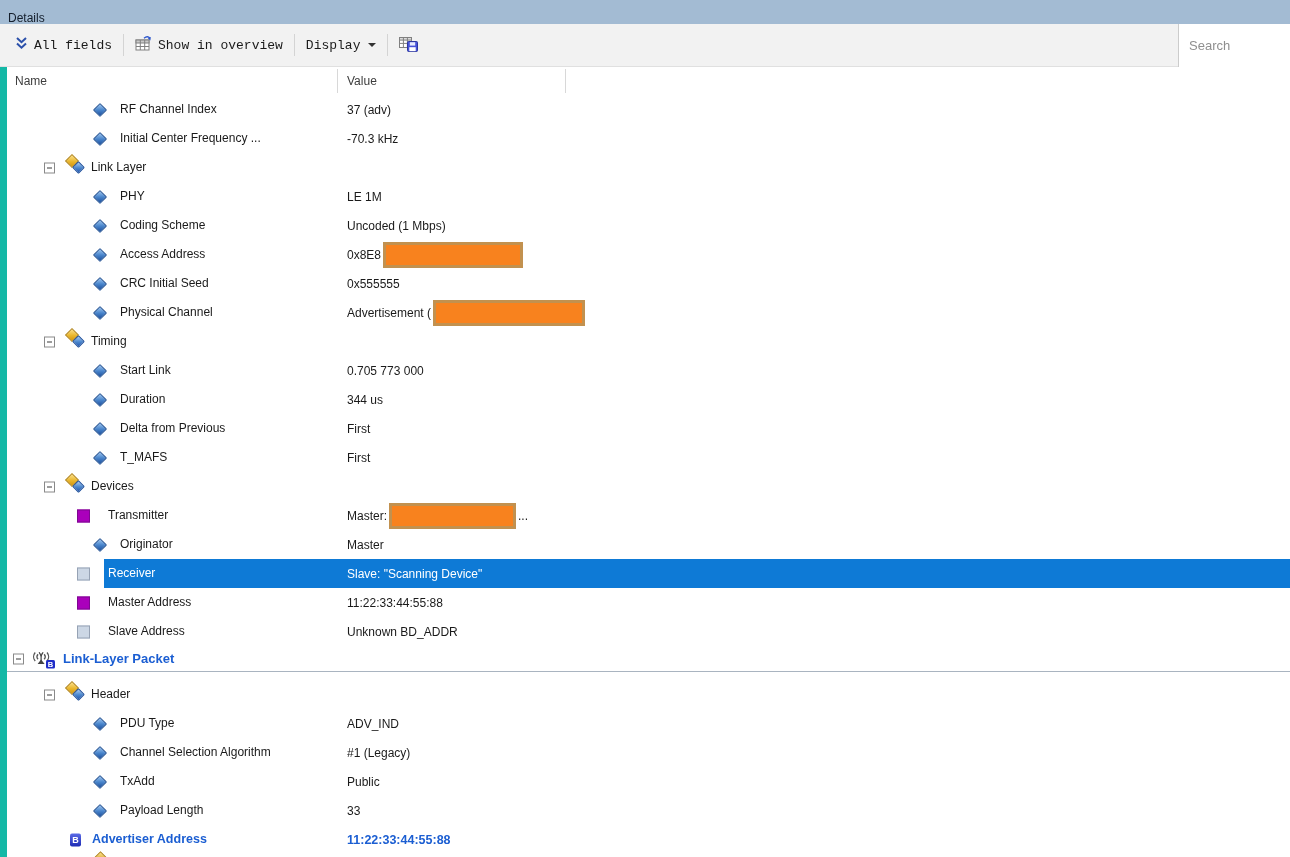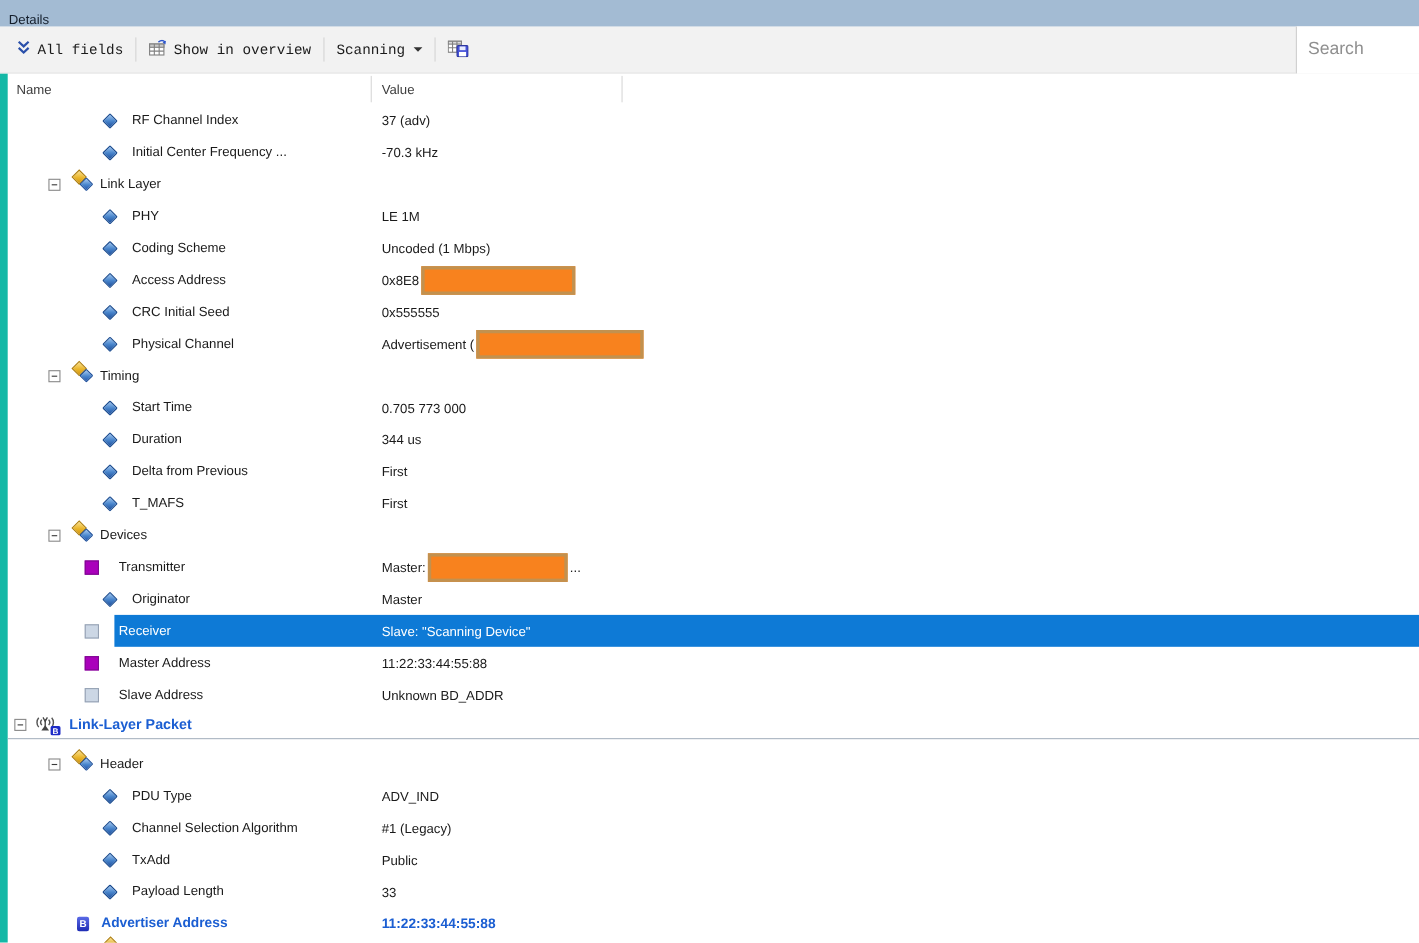--- a/index.html
+++ b/index.html
@@ -132,7 +132,7 @@
   </div>
   <div class="tsep"></div>
   <div class="tbtn">
-    <span>Scanning</span>
+    <span>Display</span>
     <span class="caret"></span>
   </div>
   <div class="tsep"></div>

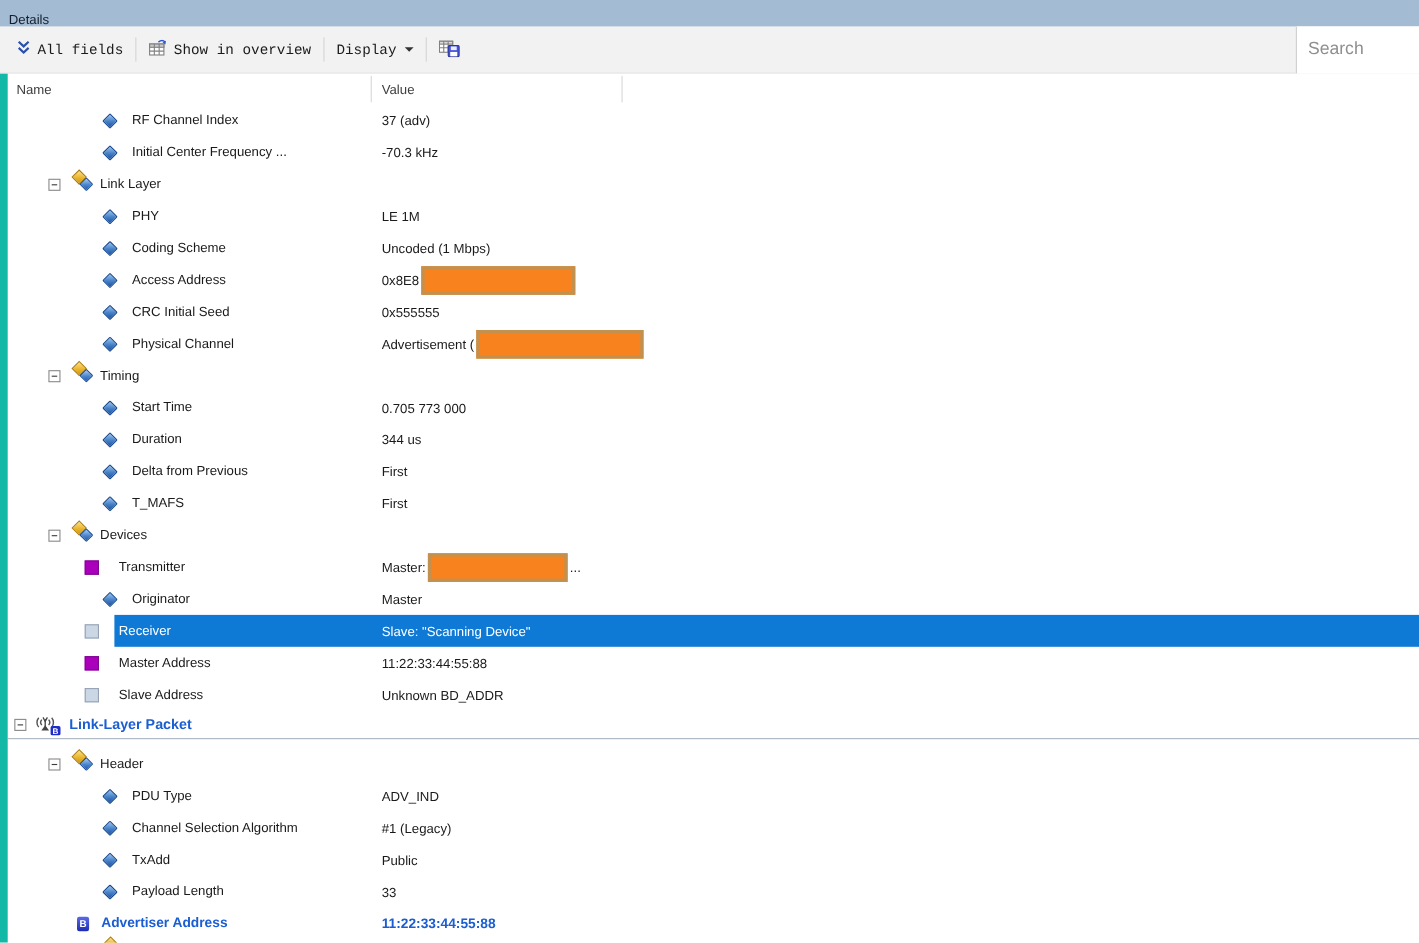--- a/index.html
+++ b/index.html
@@ -27,7 +27,7 @@
   .tb-spacer { flex:1; }
   .searchbox {
     flex:0 0 112px; height:43px; background:#fff; border-left:1px solid #cccccc;
-    display:flex; align-items:center; padding-left:10px; color:#8f8f8f; font-size:16px;
+    display:flex; align-items:center; padding-left:10px; color:#8f8f8f; font-size:13px;
   }
   
   .content { position:absolute; left:0; top:67px; width:1290px; height:790px; background:#fff; border-left:7px solid #14b8a6; }

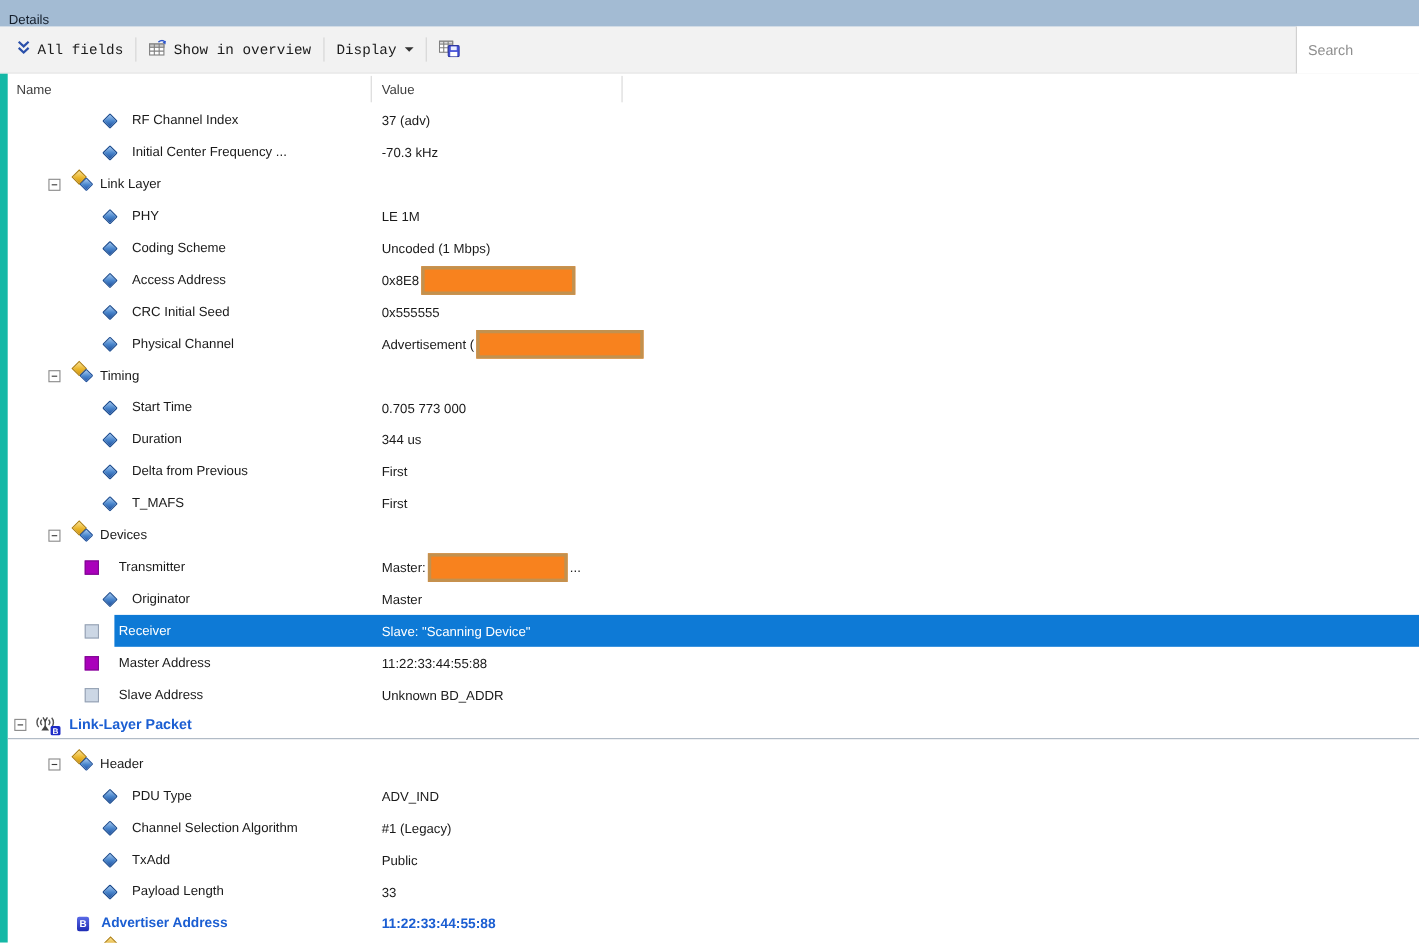--- a/index.html
+++ b/index.html
@@ -227,7 +227,7 @@
       </div>
       <div class="row leaf">
         <span class="ic ic-diamond"></span>
-        <span class="lbl">Start Time</span>
+        <span class="lbl">Start Link</span>
         <span class="val">
           <span>0.705 773 000</span>
         </span>

